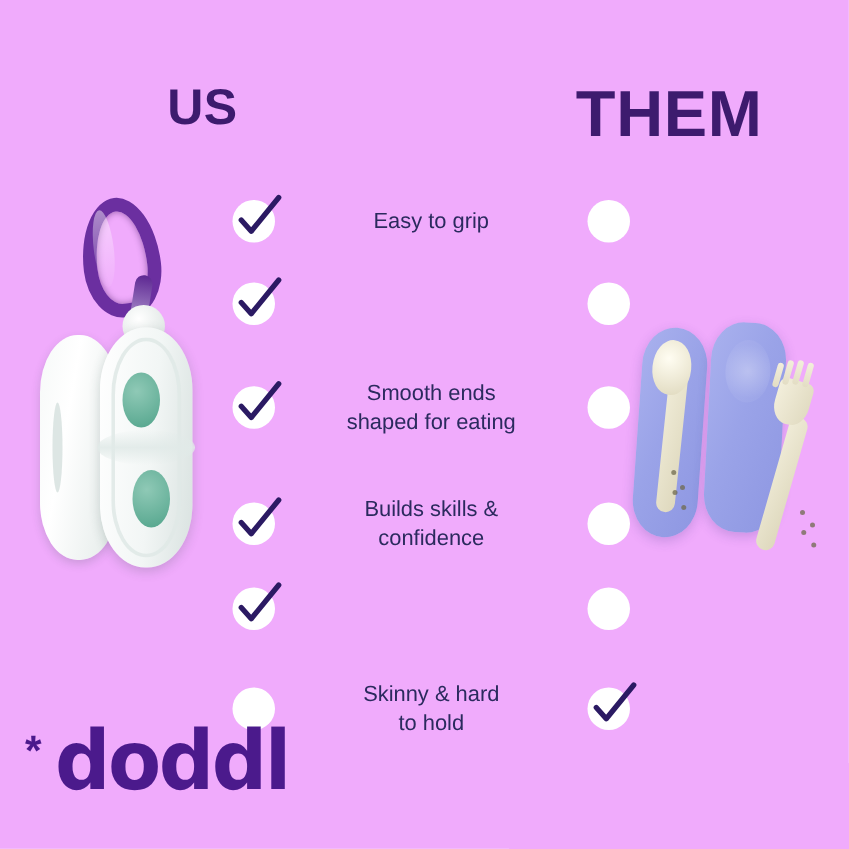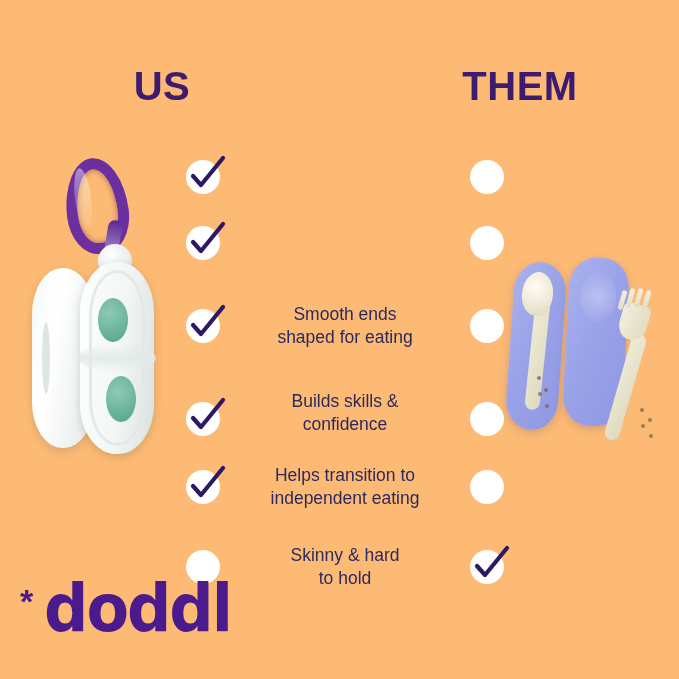--- a/index.html
+++ b/index.html
@@ -16,7 +16,7 @@
     position: relative;
     width: 679px;
     height: 679px;
-    background: #fdba74;
+    background: #f0abfc;
     overflow: hidden;
   }
 

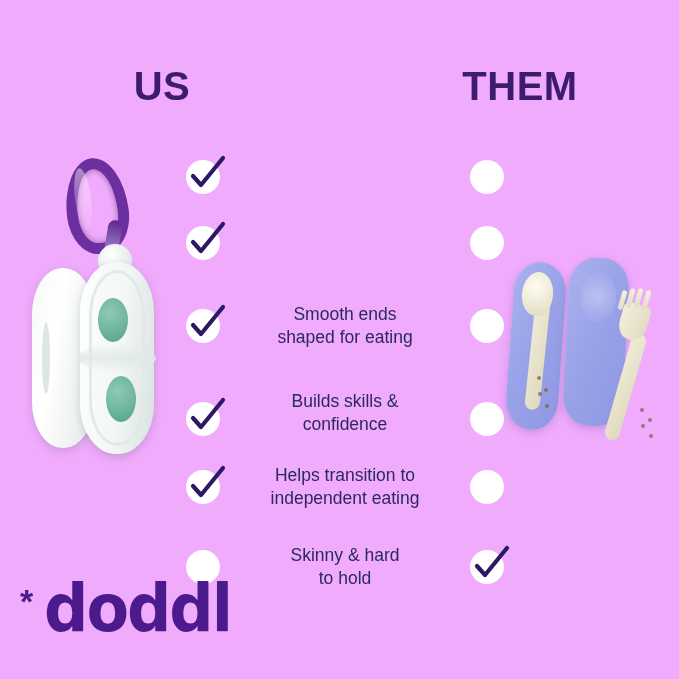--- a/index.html
+++ b/index.html
@@ -54,8 +54,8 @@
     left: 430px;
     top: 4px;
     width: 180px;
-    text-align: center;
-    font-size: 40px;
+    text-align: right;
+    font-size: 52px;
   }
 
   

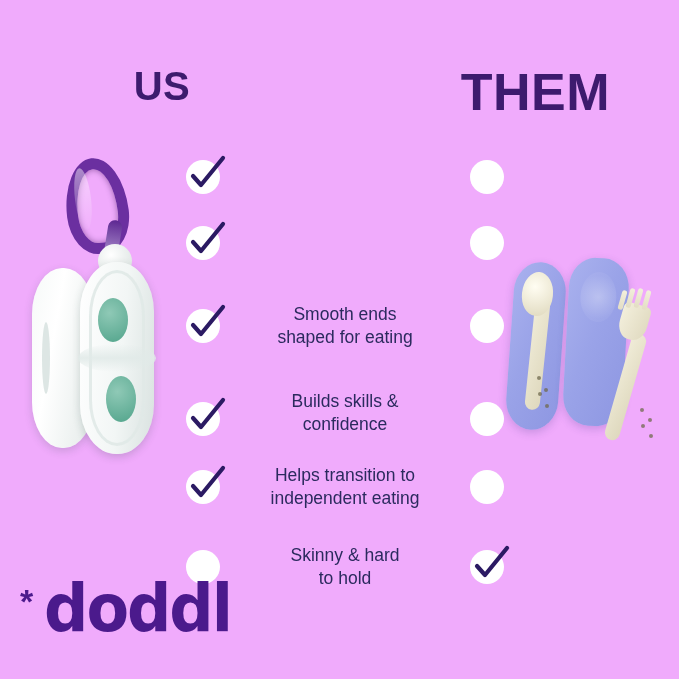--- a/index.html
+++ b/index.html
@@ -397,6 +397,7 @@
             <path d="M10 24 L18 33 L40 6" fill="none" stroke="#2b1a63" stroke-width="4.2" stroke-linecap="round" stroke-linejoin="round"></path>
           </svg>
         </div>
+        <div class="row-label">Easy to grip</div>
         <div class="mark empty">
           <div class="disc"></div>
         </div>

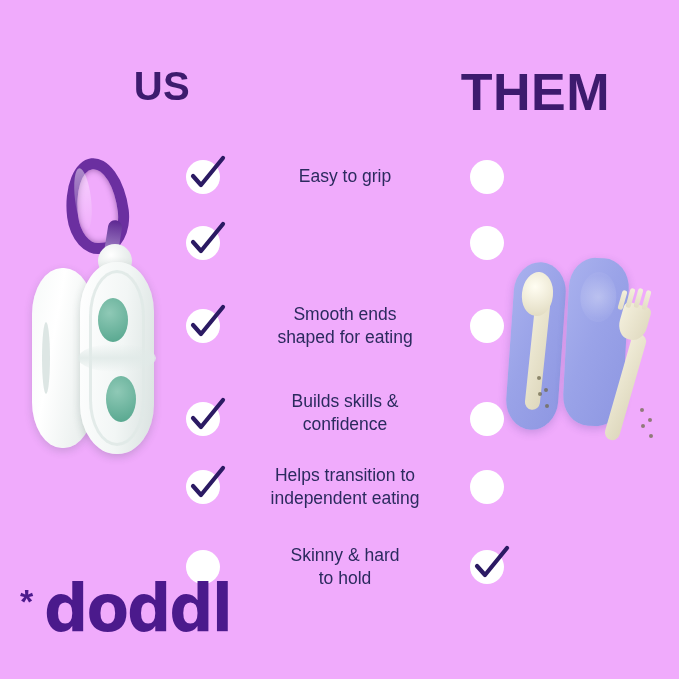--- a/index.html
+++ b/index.html
@@ -426,7 +426,7 @@
           <div class="disc"></div>
         </div>
       </div>
-      <div class="row" style="position: absolute; top: 214px; height: 74px; align-items: flex-end;">
+      <div class="row" style="position: absolute; top: 234px; height: 74px;">
         <div class="mark">
           <div class="disc"></div>
           <svg viewBox="0 0 46 46">

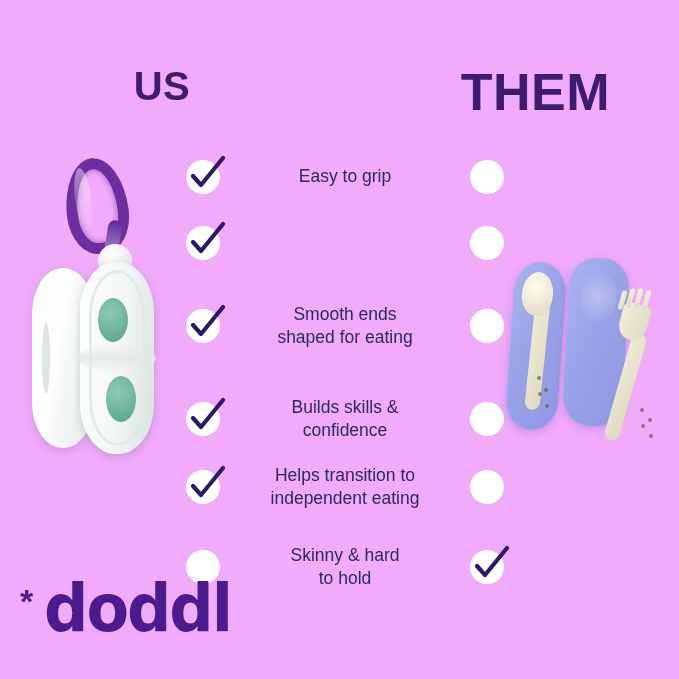--- a/index.html
+++ b/index.html
@@ -446,8 +446,6 @@
             <path d="M10 24 L18 33 L40 6" fill="none" stroke="#2b1a63" stroke-width="4.2" stroke-linecap="round" stroke-linejoin="round"></path>
           </svg>
         </div>
-        <div class="row-label">Helps transition to
-independent eating</div>
         <div class="mark empty">
           <div class="disc"></div>
         </div>

